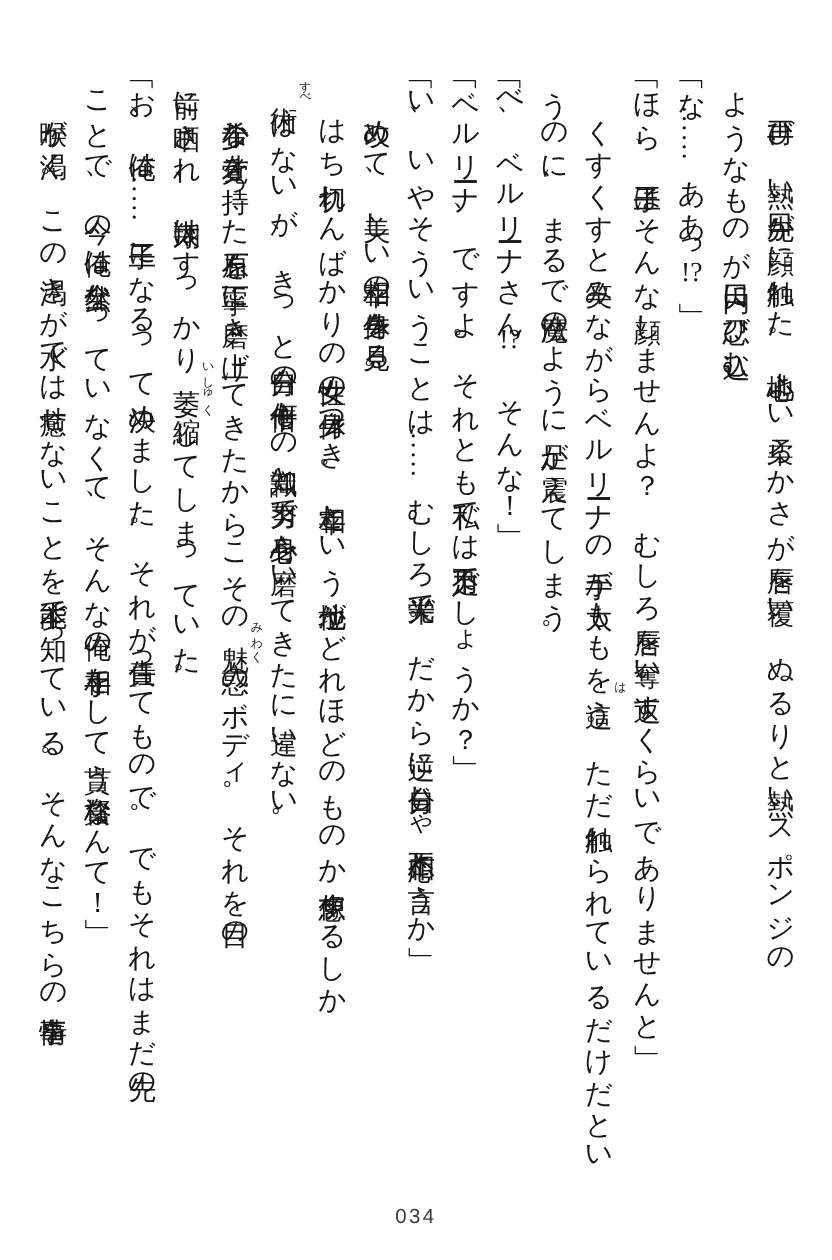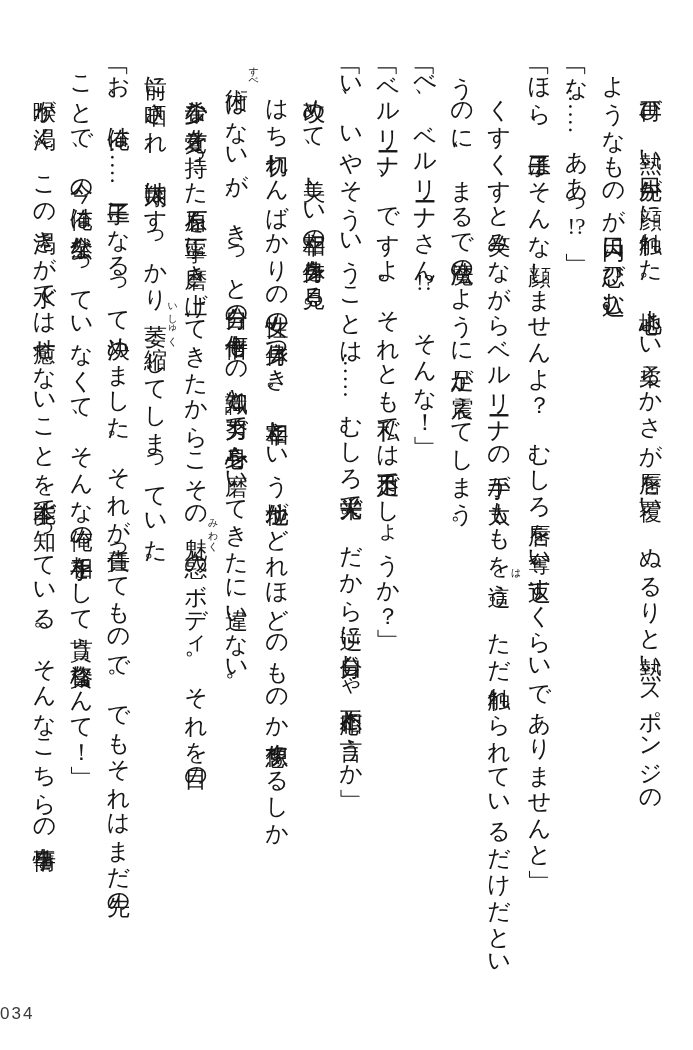--- a/index.html
+++ b/index.html
@@ -54,7 +54,7 @@
     bottom: 26px;
     left: 0;
     width: 100%;
-    text-align: left;
+    text-align: center;
     font-family: "Liberation Sans", "DejaVu Sans", sans-serif;
     font-size: 17px;
     letter-spacing: 2px;

